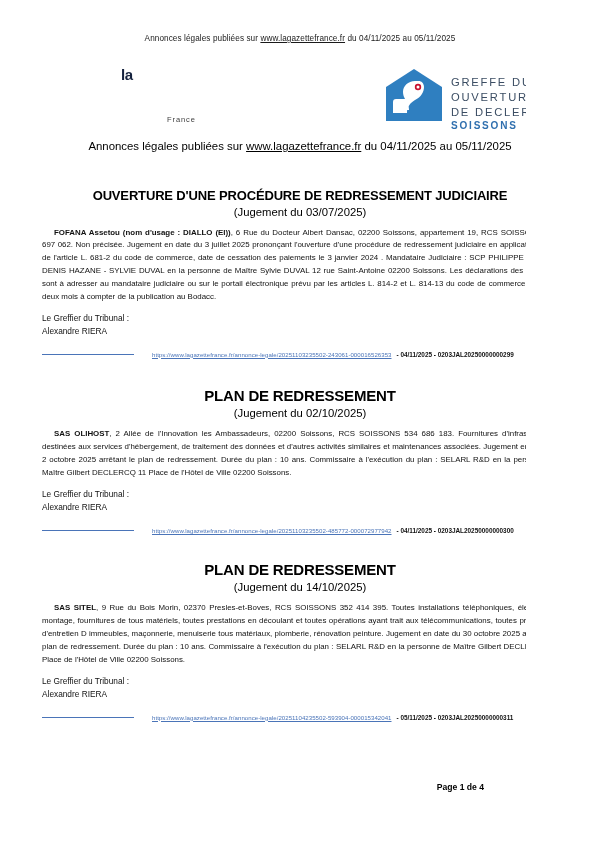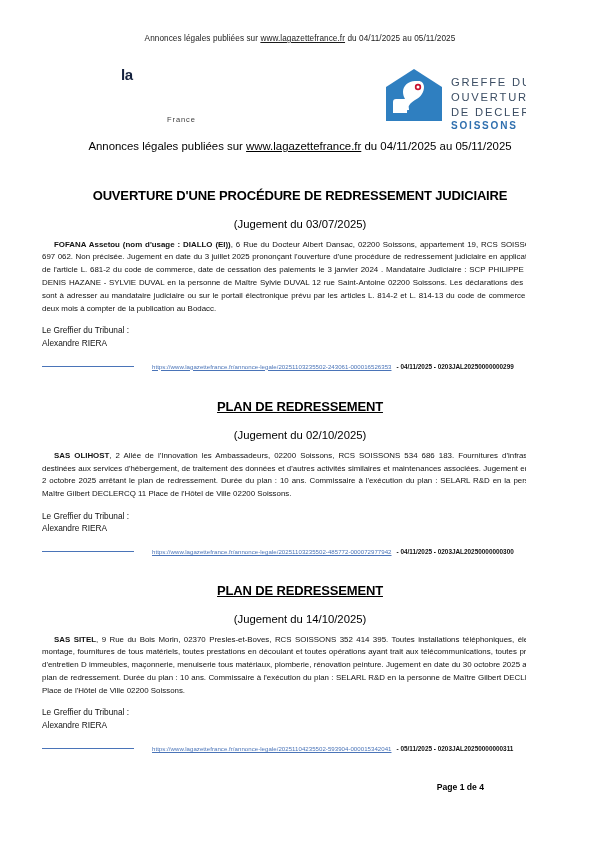--- a/index.html
+++ b/index.html
@@ -159,7 +159,7 @@
     text-align: center;
     font-size: 11.3px;
     color: #000;
-    margin-top: 14px;
+    margin-top: 2px;
     margin-bottom: 9px;
   }
 

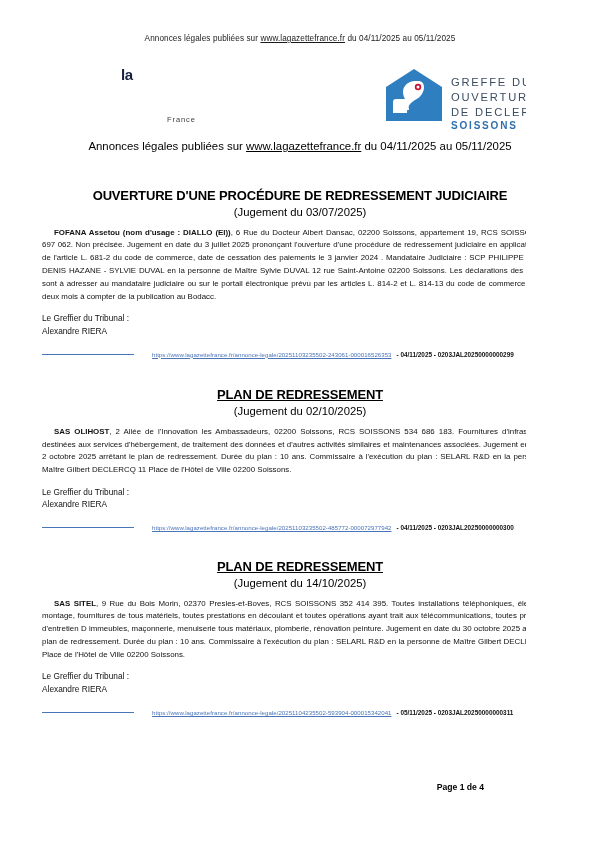--- a/index.html
+++ b/index.html
@@ -152,8 +152,7 @@
     line-height: 1.2;
   }
   .notice-title.small {
-    font-size: 13px;
-    text-decoration: underline;
+    font-size: 15px;
   }
   .notice-date {
     text-align: center;

